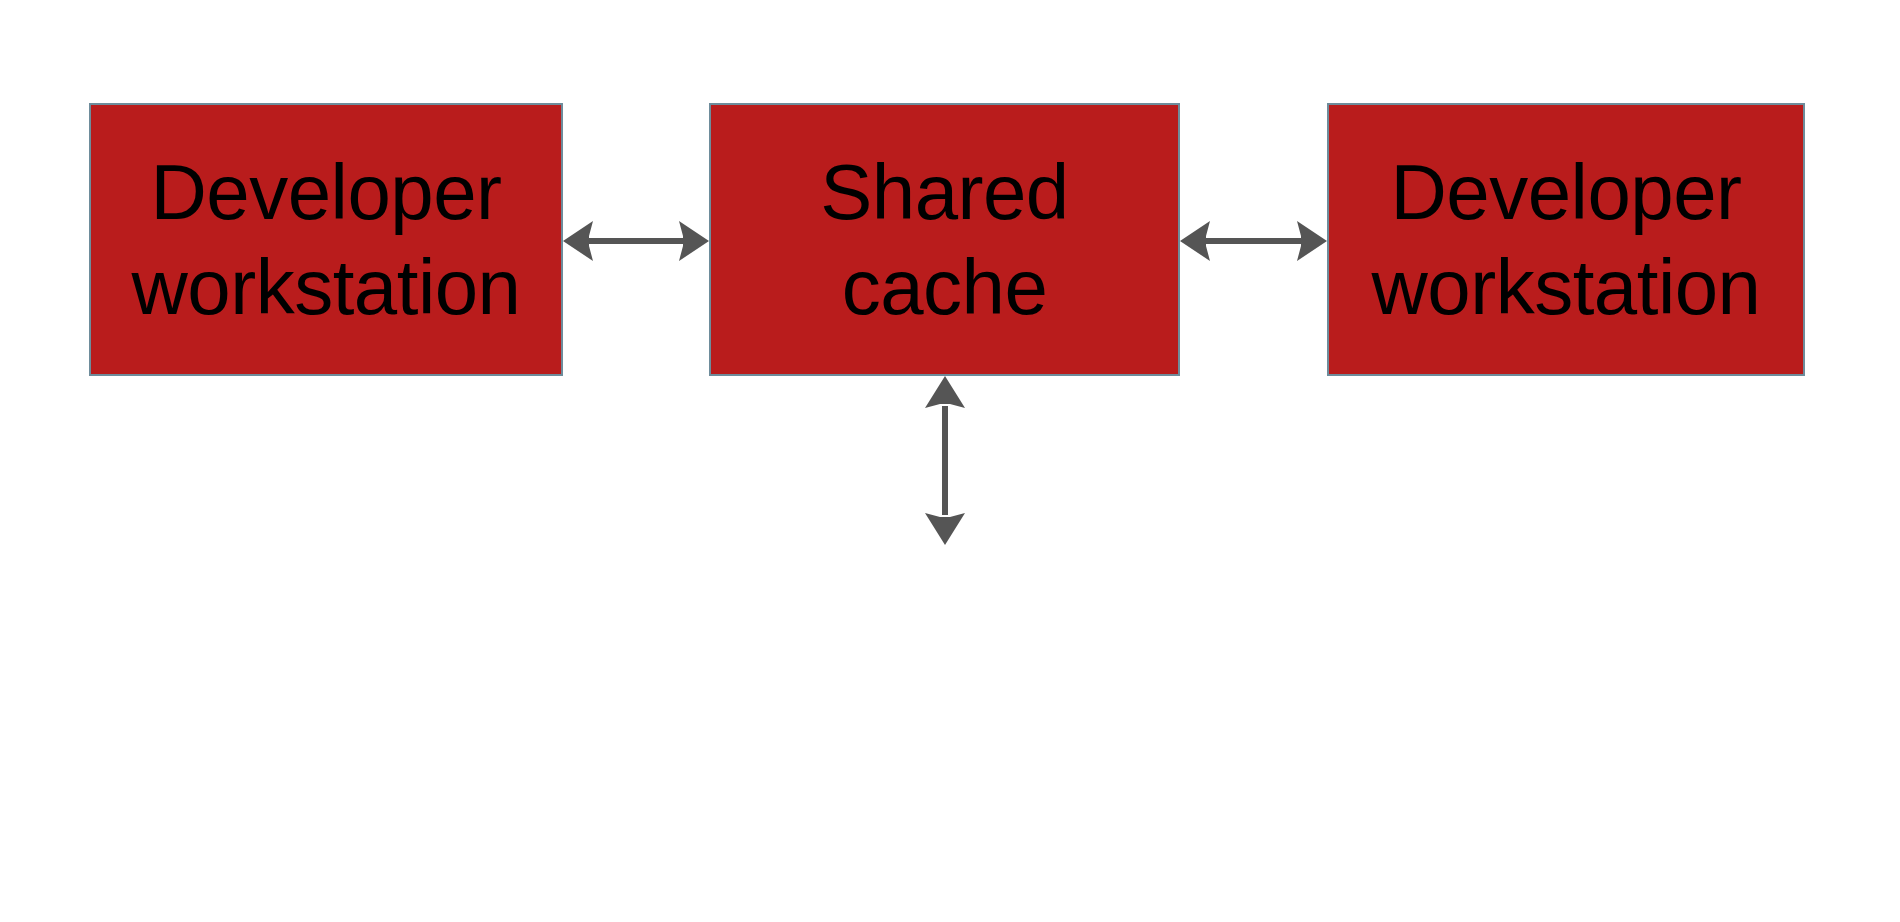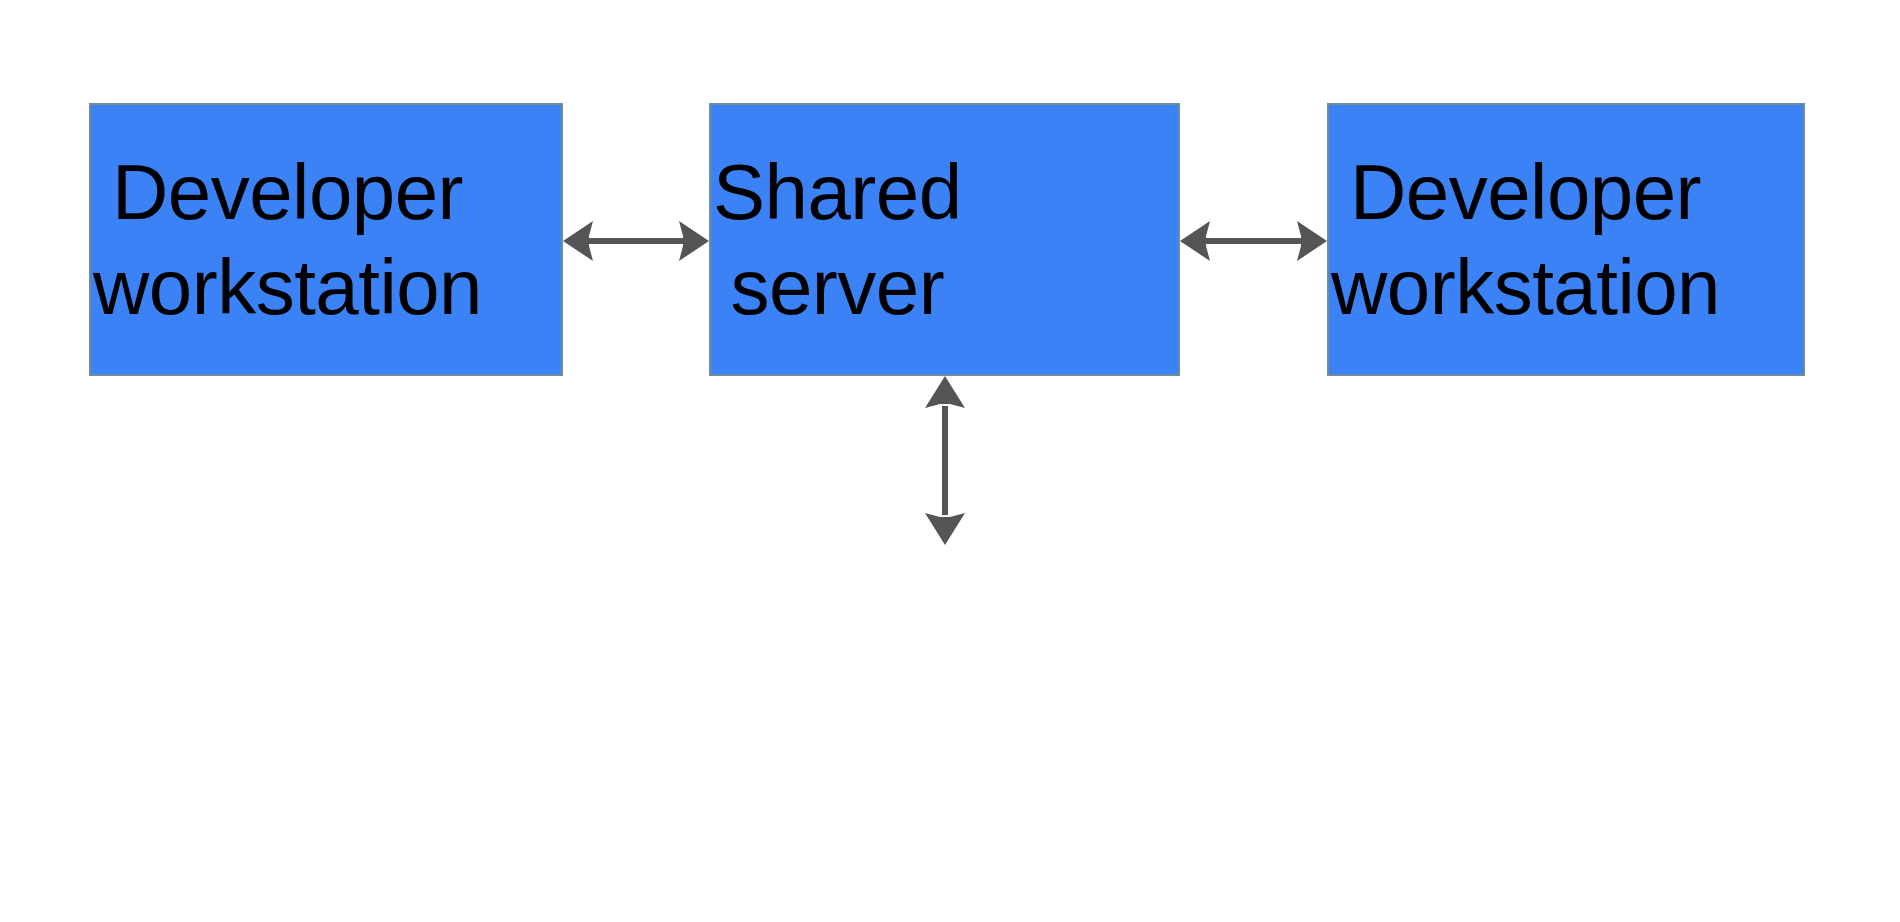--- a/index.html
+++ b/index.html
@@ -21,11 +21,11 @@
   .node {
     position: absolute;
     box-sizing: border-box;
-    background: #3b82f6;
+    background: #b91c1c;
     border: 2px solid #6e8c9b;
     display: flex;
     align-items: center;
-    justify-content: flex-start;
+    justify-content: center;
     text-align: center;
   }
   .node-label {

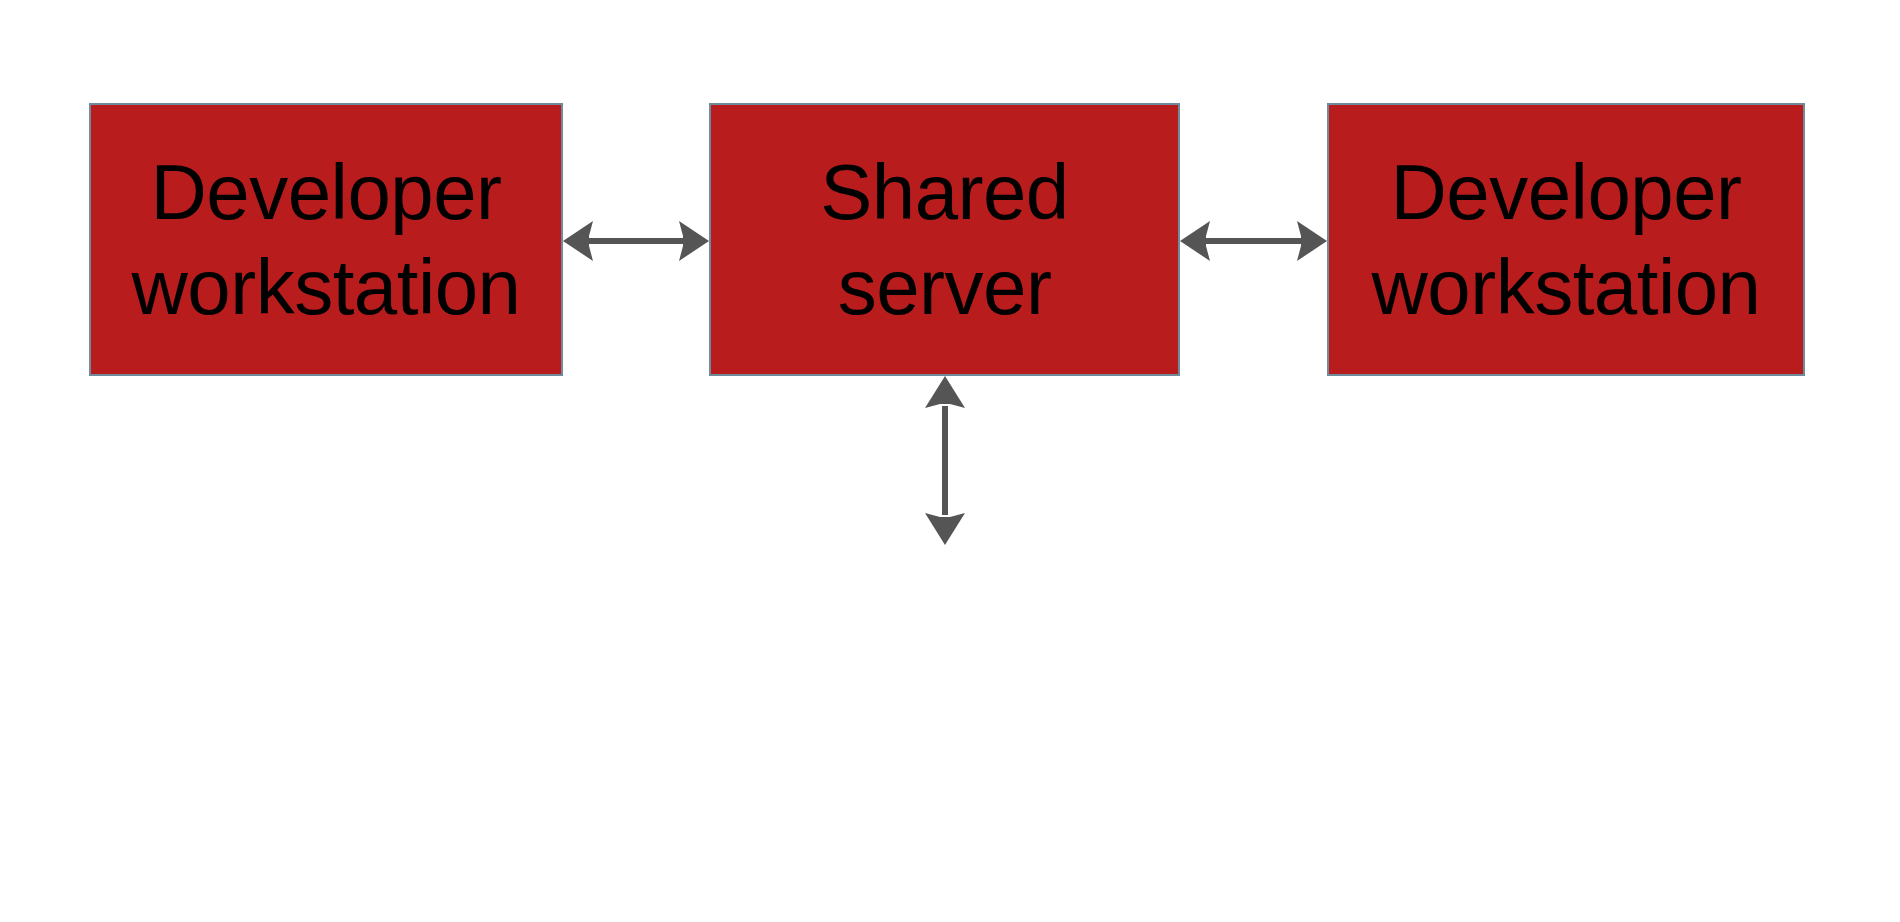--- a/index.html
+++ b/index.html
@@ -63,7 +63,7 @@
 
   <div class="node" id="node-shared">
     <span class="node-label">Shared
-server</span>
+cache</span>
   </div>
 
   <div class="node" id="node-dev-right">

